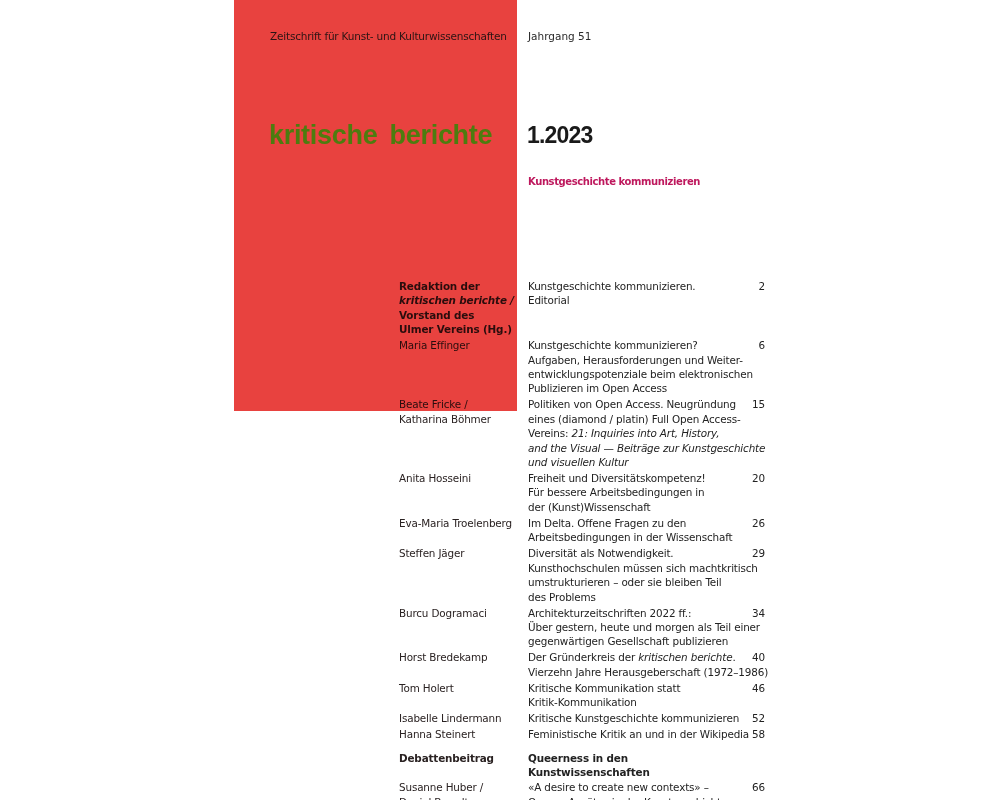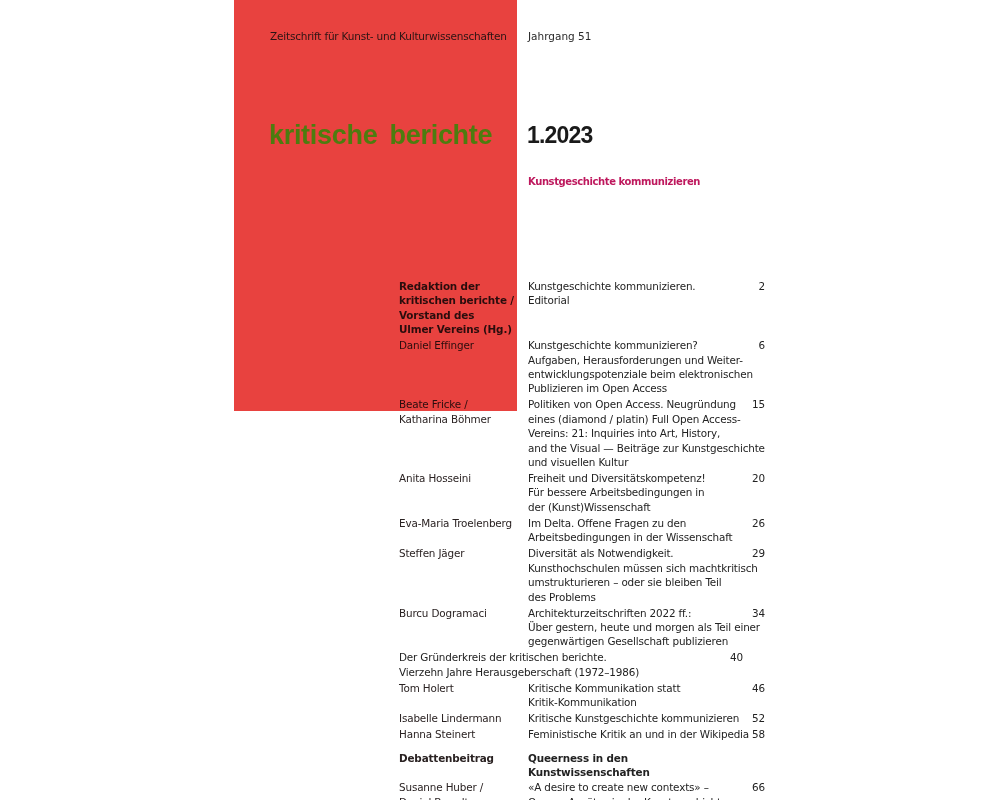--- a/index.html
+++ b/index.html
@@ -59,7 +59,7 @@
     .col-title { color: #222; }
     .col-page { text-align: right; color: #222; }
     .bold { font-weight: bold; }
-    .it { }
+    .it { font-style: italic; }
     .line { display: block; white-space: nowrap; }
     .on-red { color: #2a0d0d; }
   </style>

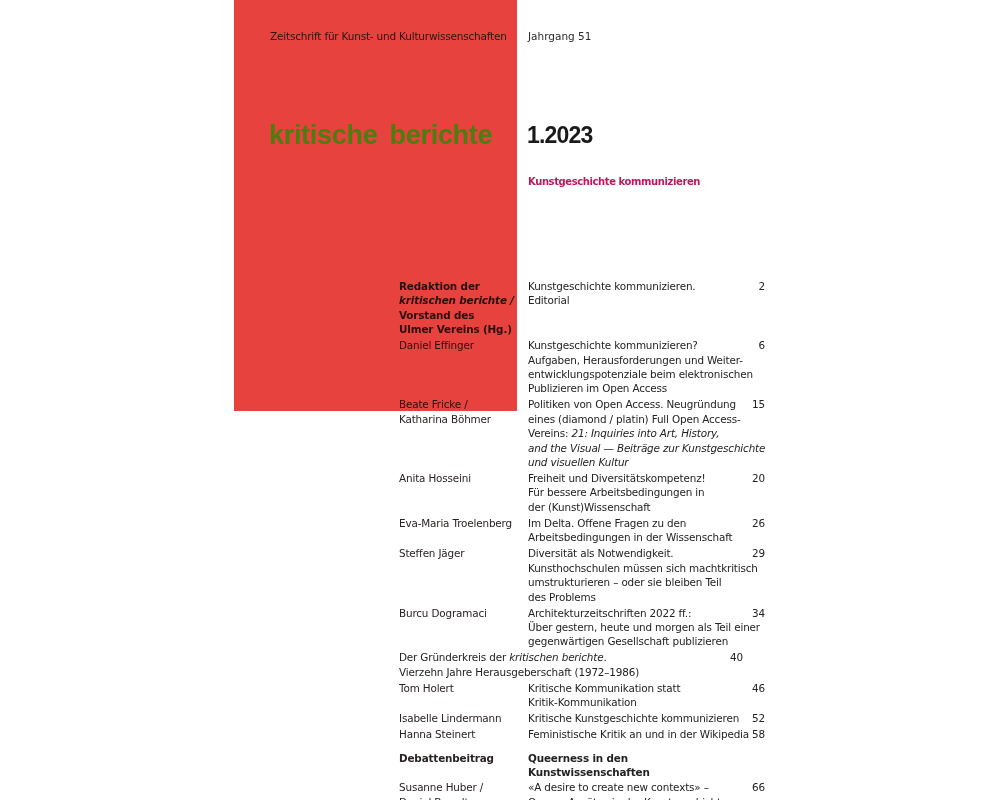--- a/index.html
+++ b/index.html
@@ -93,7 +93,7 @@
 
     <div class="toc-entry">
       <div class="col-author on-red">
-        <span class="line">Daniel Effinger</span>
+        <span class="line">Maria Effinger</span>
       </div>
       <div class="col-title">
         <span class="line">Kunstgeschichte kommunizieren?</span>

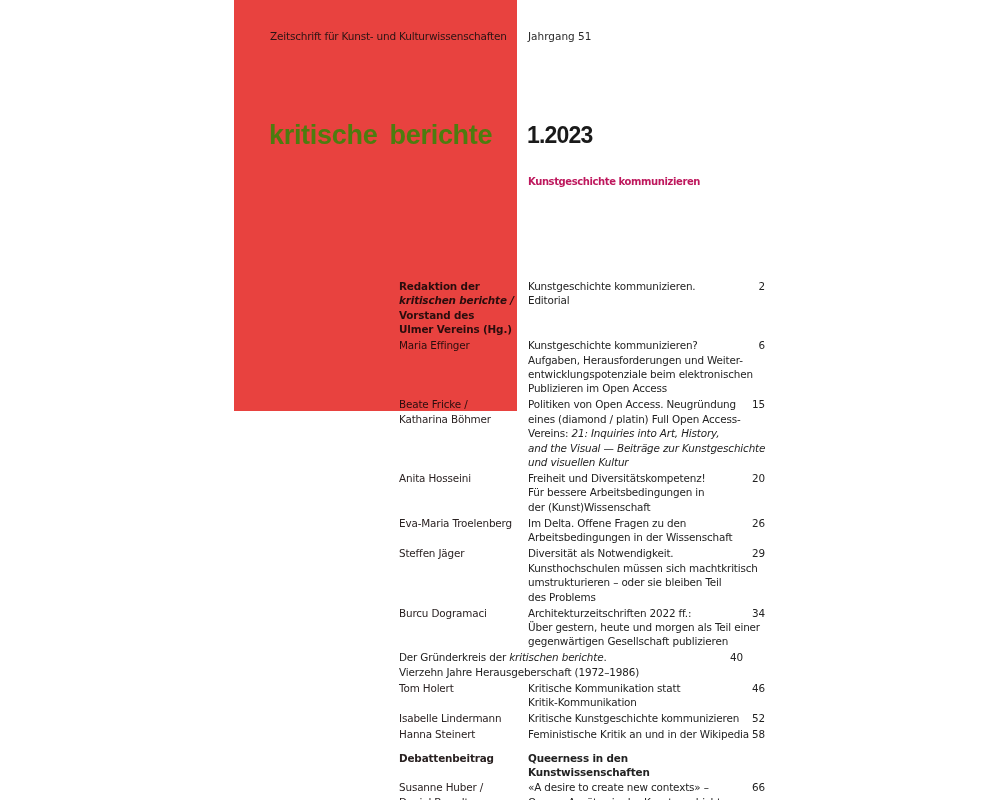--- a/index.html
+++ b/index.html
@@ -168,6 +168,9 @@
     </div>
 
     <div class="toc-entry">
+      <div class="col-author">
+        <span class="line">Horst Bredekamp</span>
+      </div>
       <div class="col-title">
         <span class="line"><span>Der Gründerkreis der </span><span class="it">kritischen berichte</span><span>.</span></span>
         <span class="line">Vierzehn Jahre Herausgeberschaft (1972–1986)</span>

